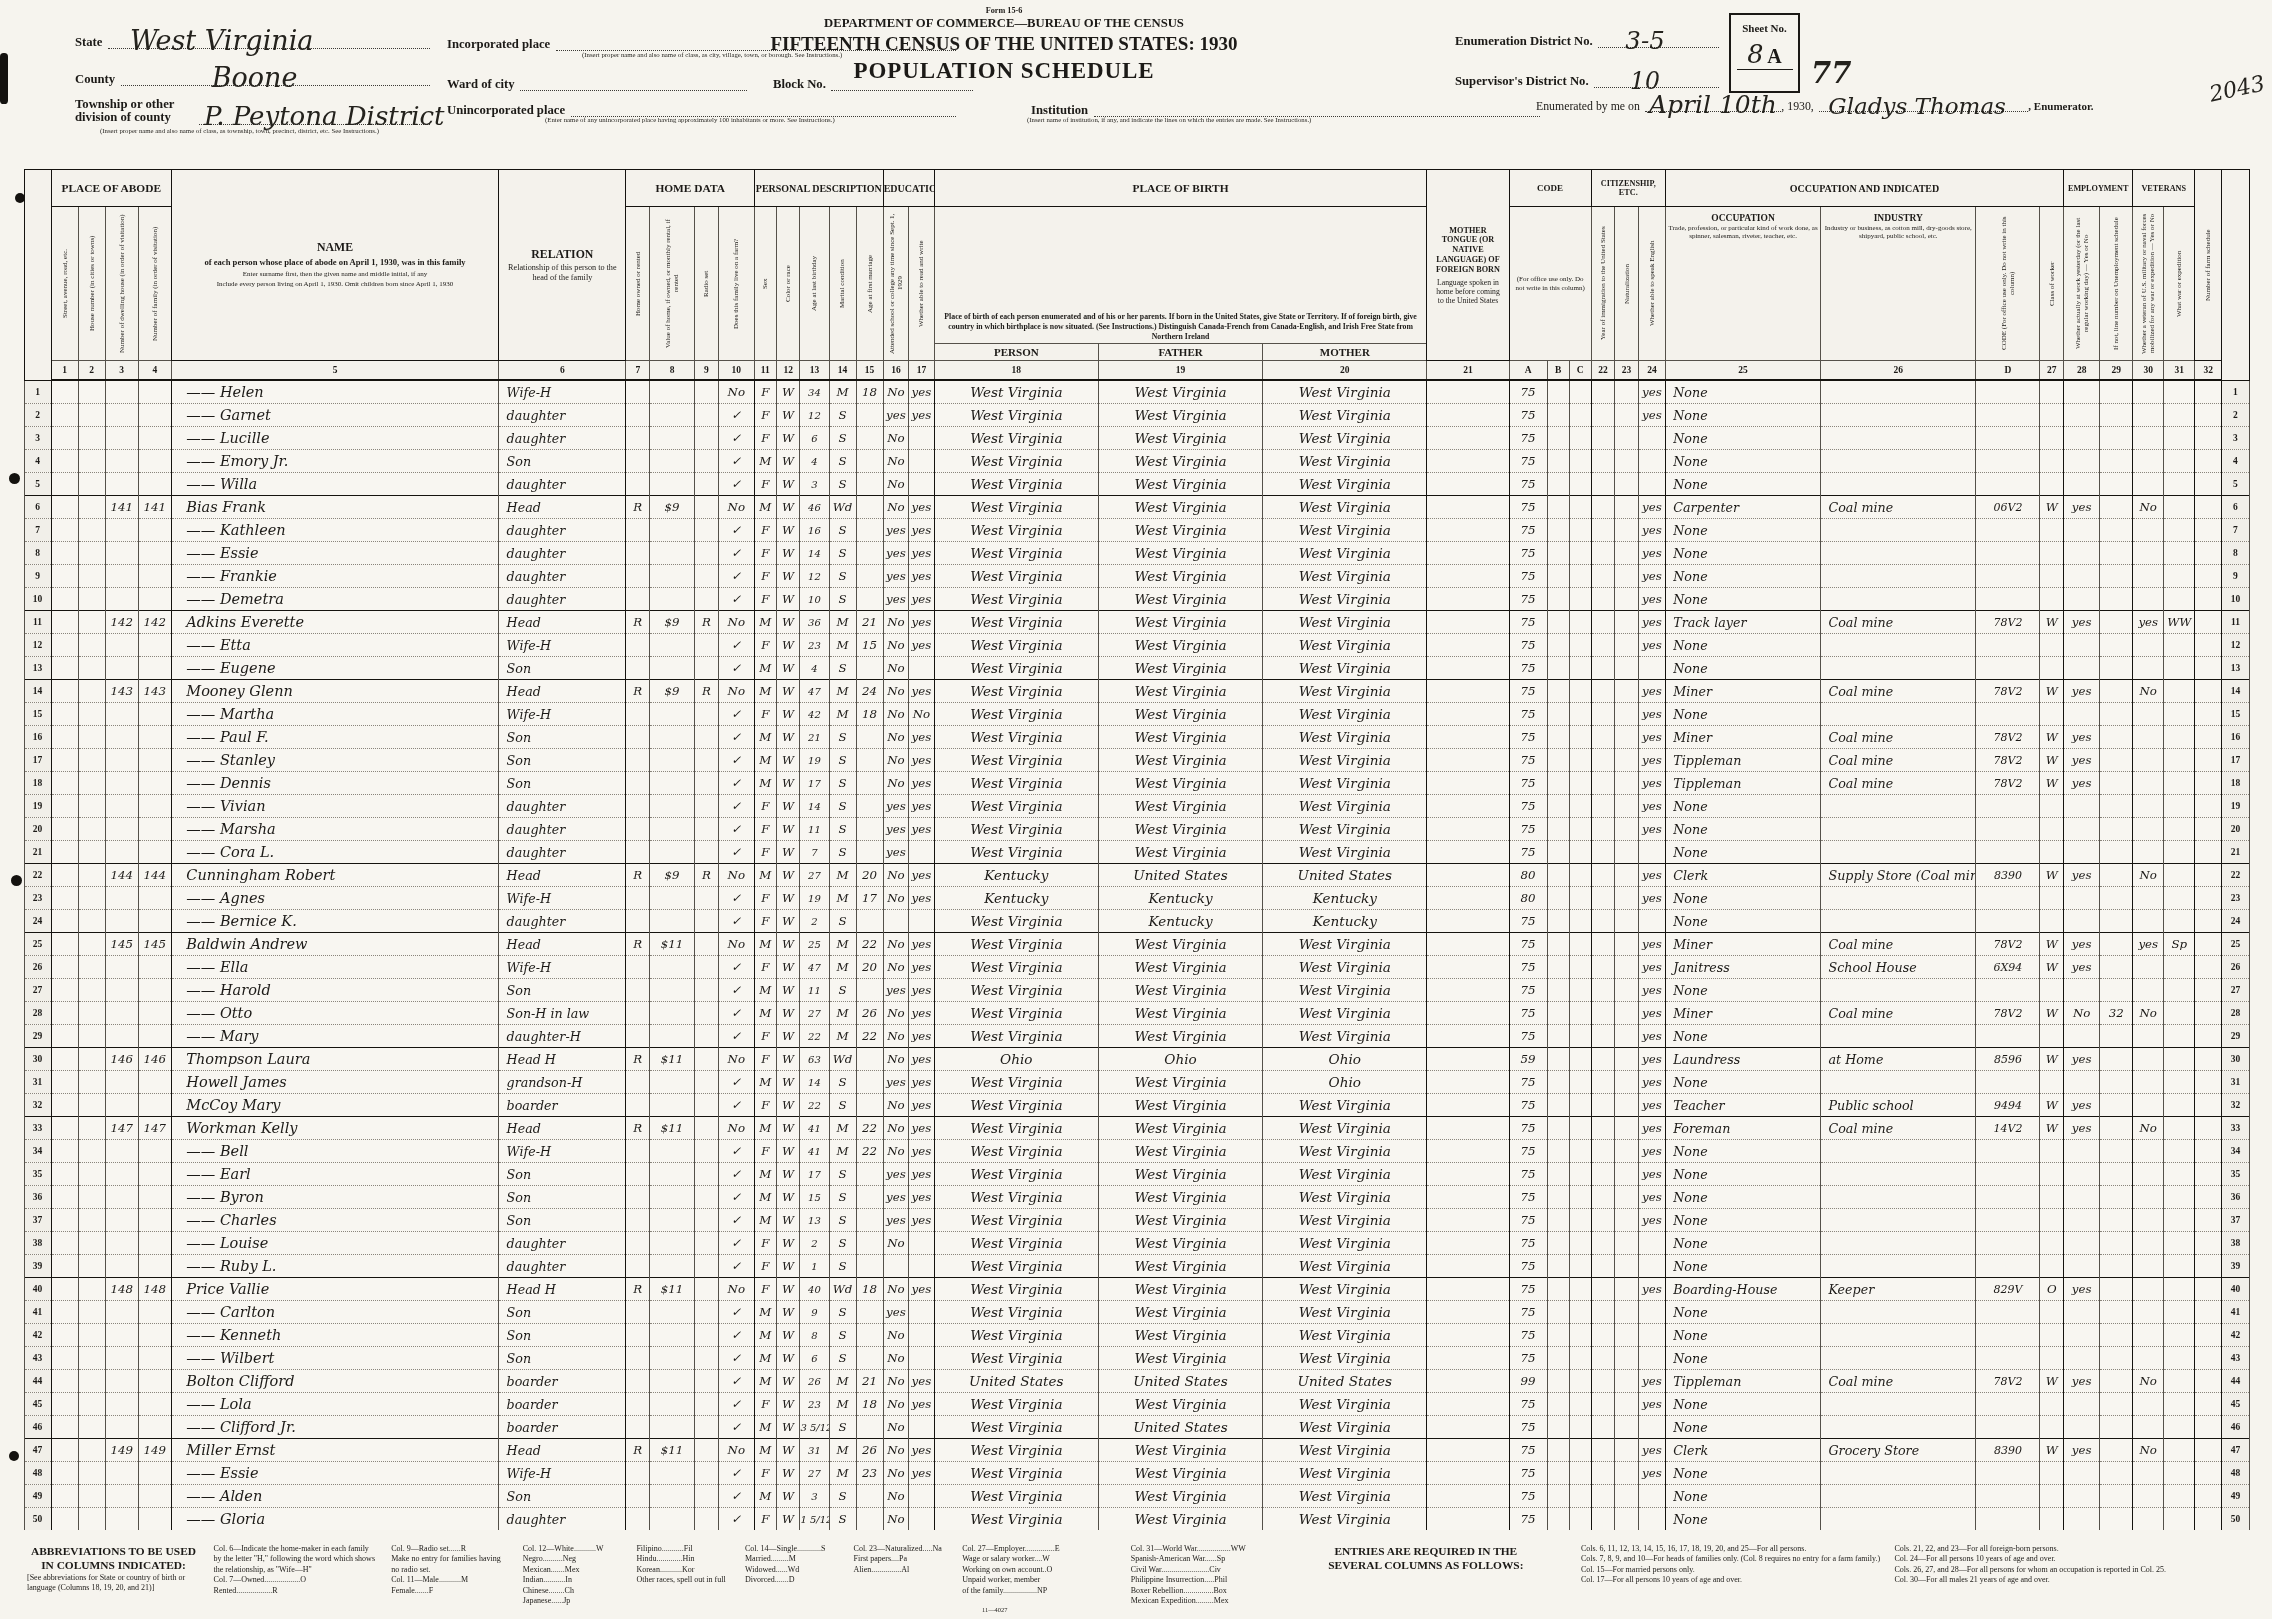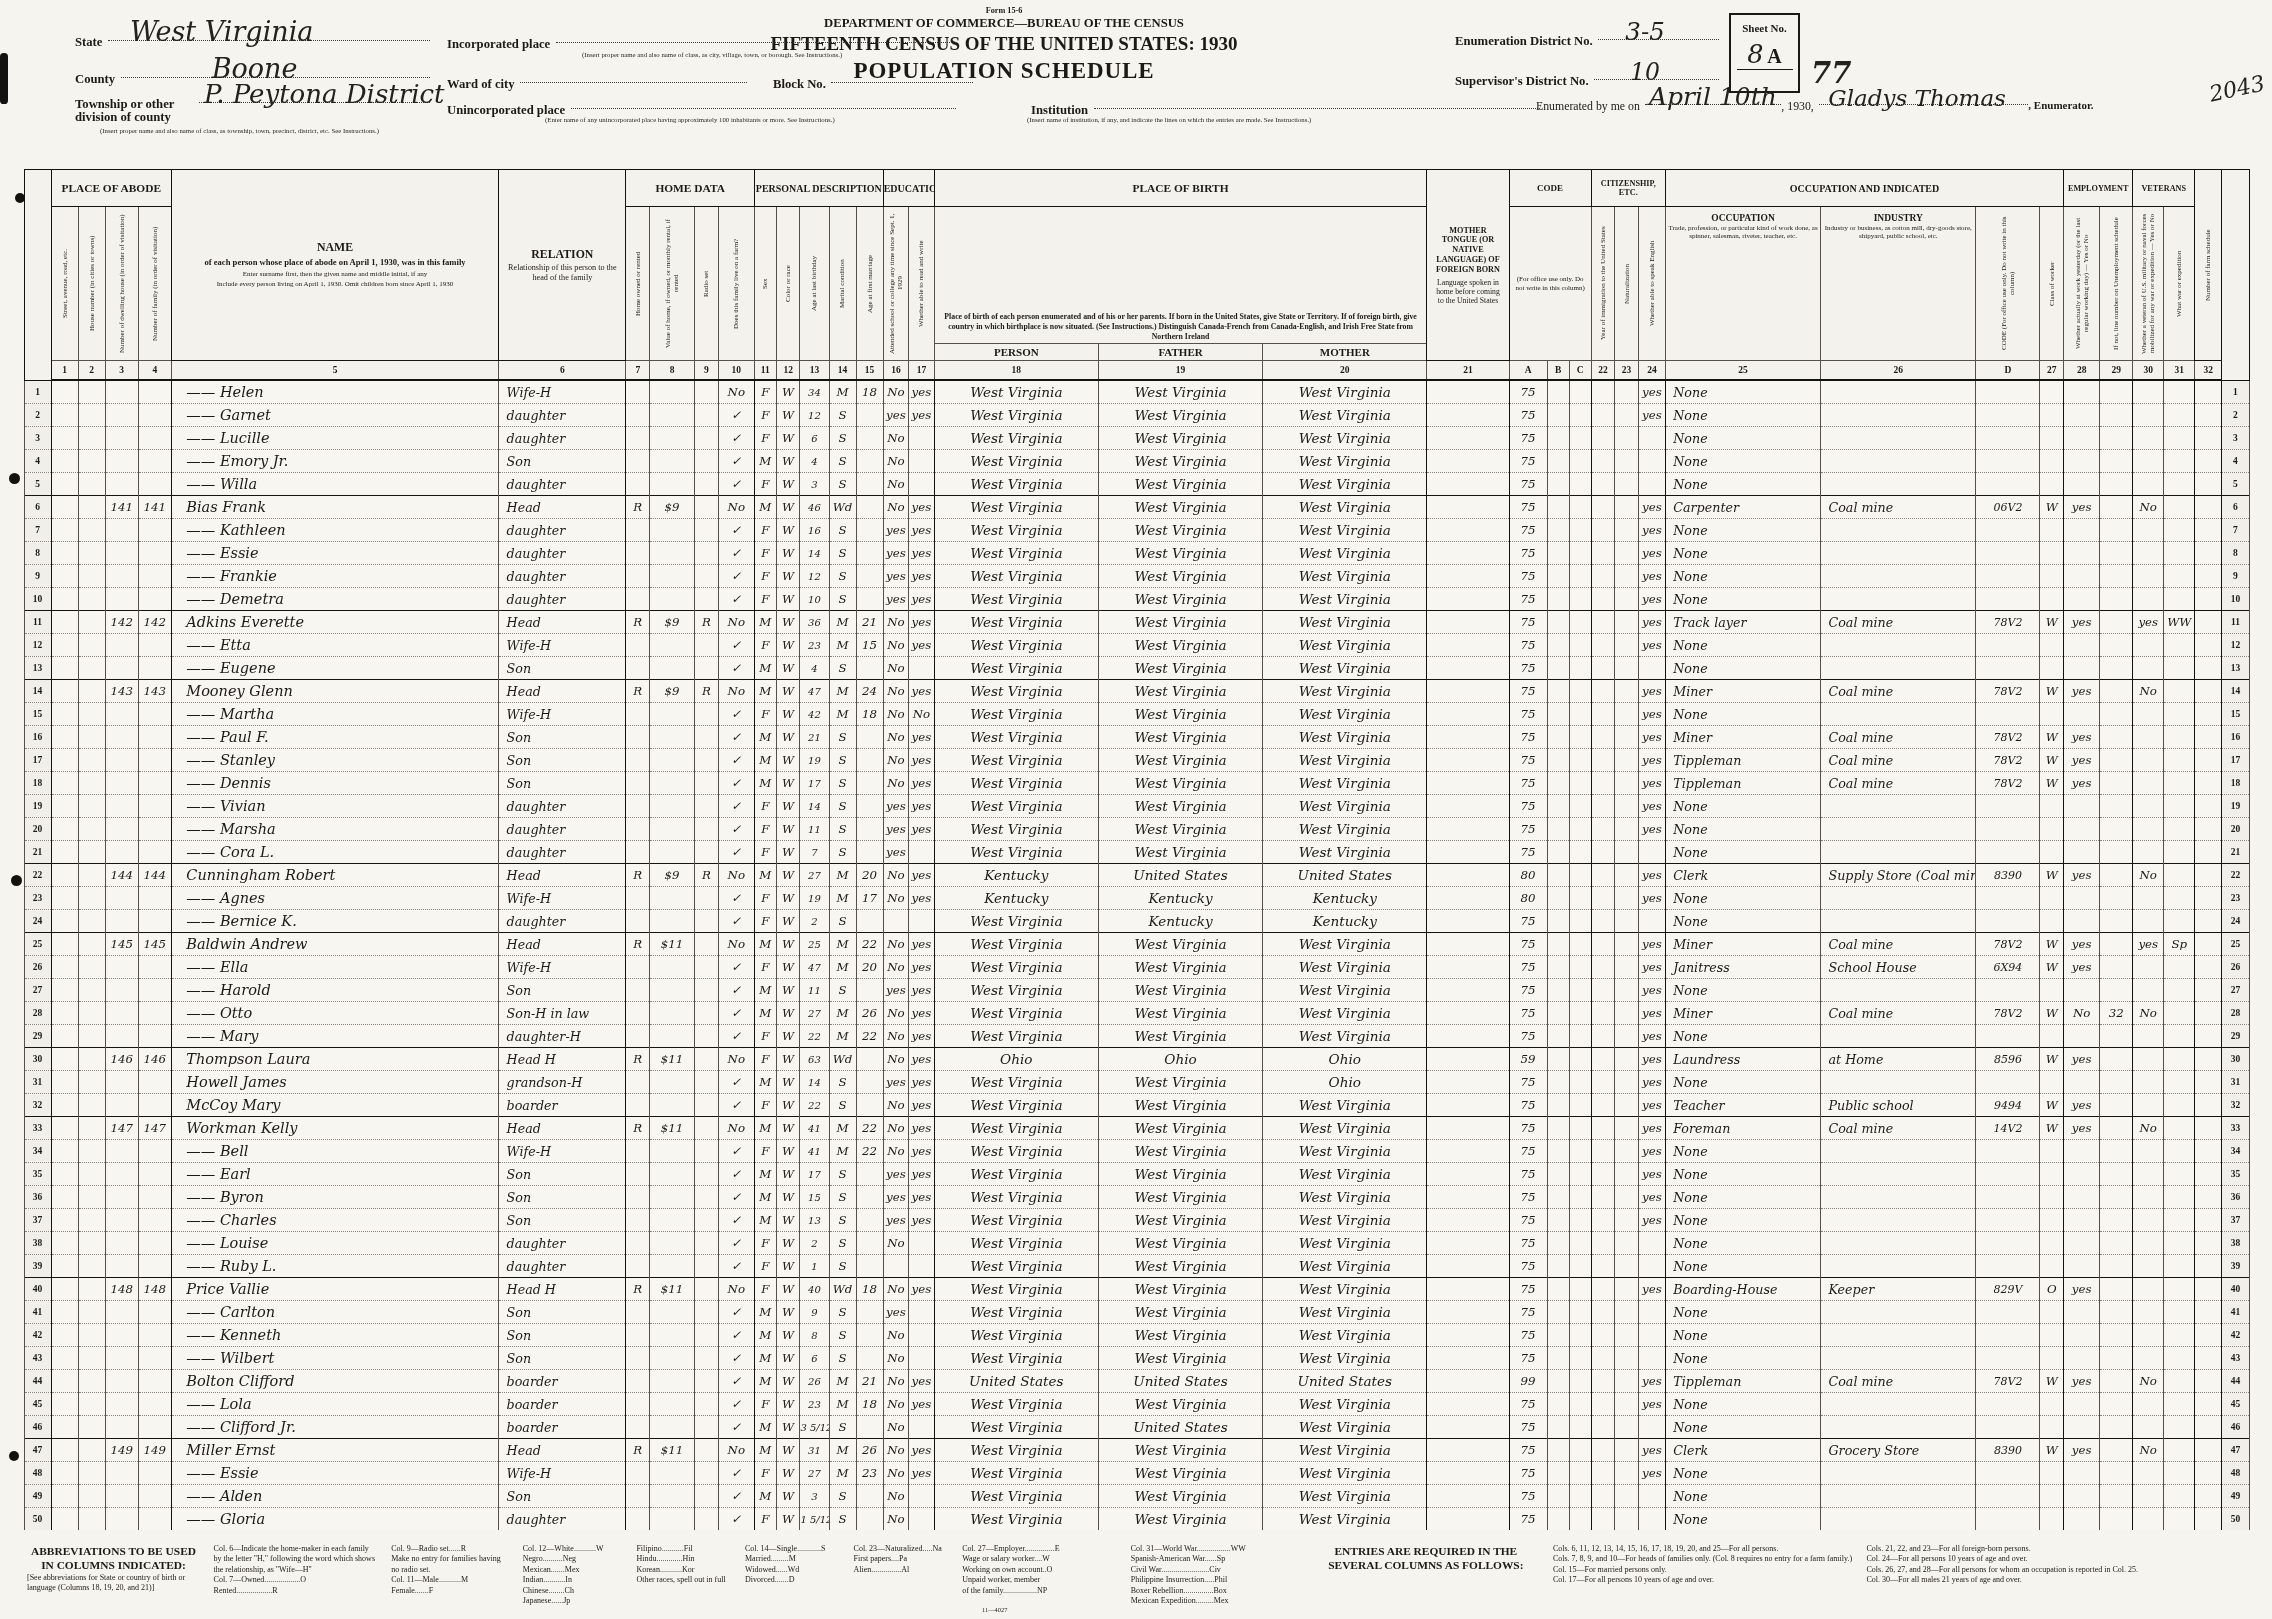--- a/index.html
+++ b/index.html
@@ -7,7 +7,7 @@
   .hw{font-family:"DejaVu Serif",serif;font-style:italic;color:#24221d;}
   .abs{position:absolute;}
   
-  .fld{position:absolute;display:flex;align-items:flex-start;}
+  .fld{position:absolute;display:flex;align-items:flex-end;}
   .flabel{font-weight:bold;font-size:12.7px;white-space:nowrap;line-height:1.05;}
   .fline{flex:1;border-bottom:1.8px dotted #3c3a35;position:relative;height:3.6px;margin-left:5.5px;}
   .fval{position:absolute;bottom:-7.3px;white-space:nowrap;}

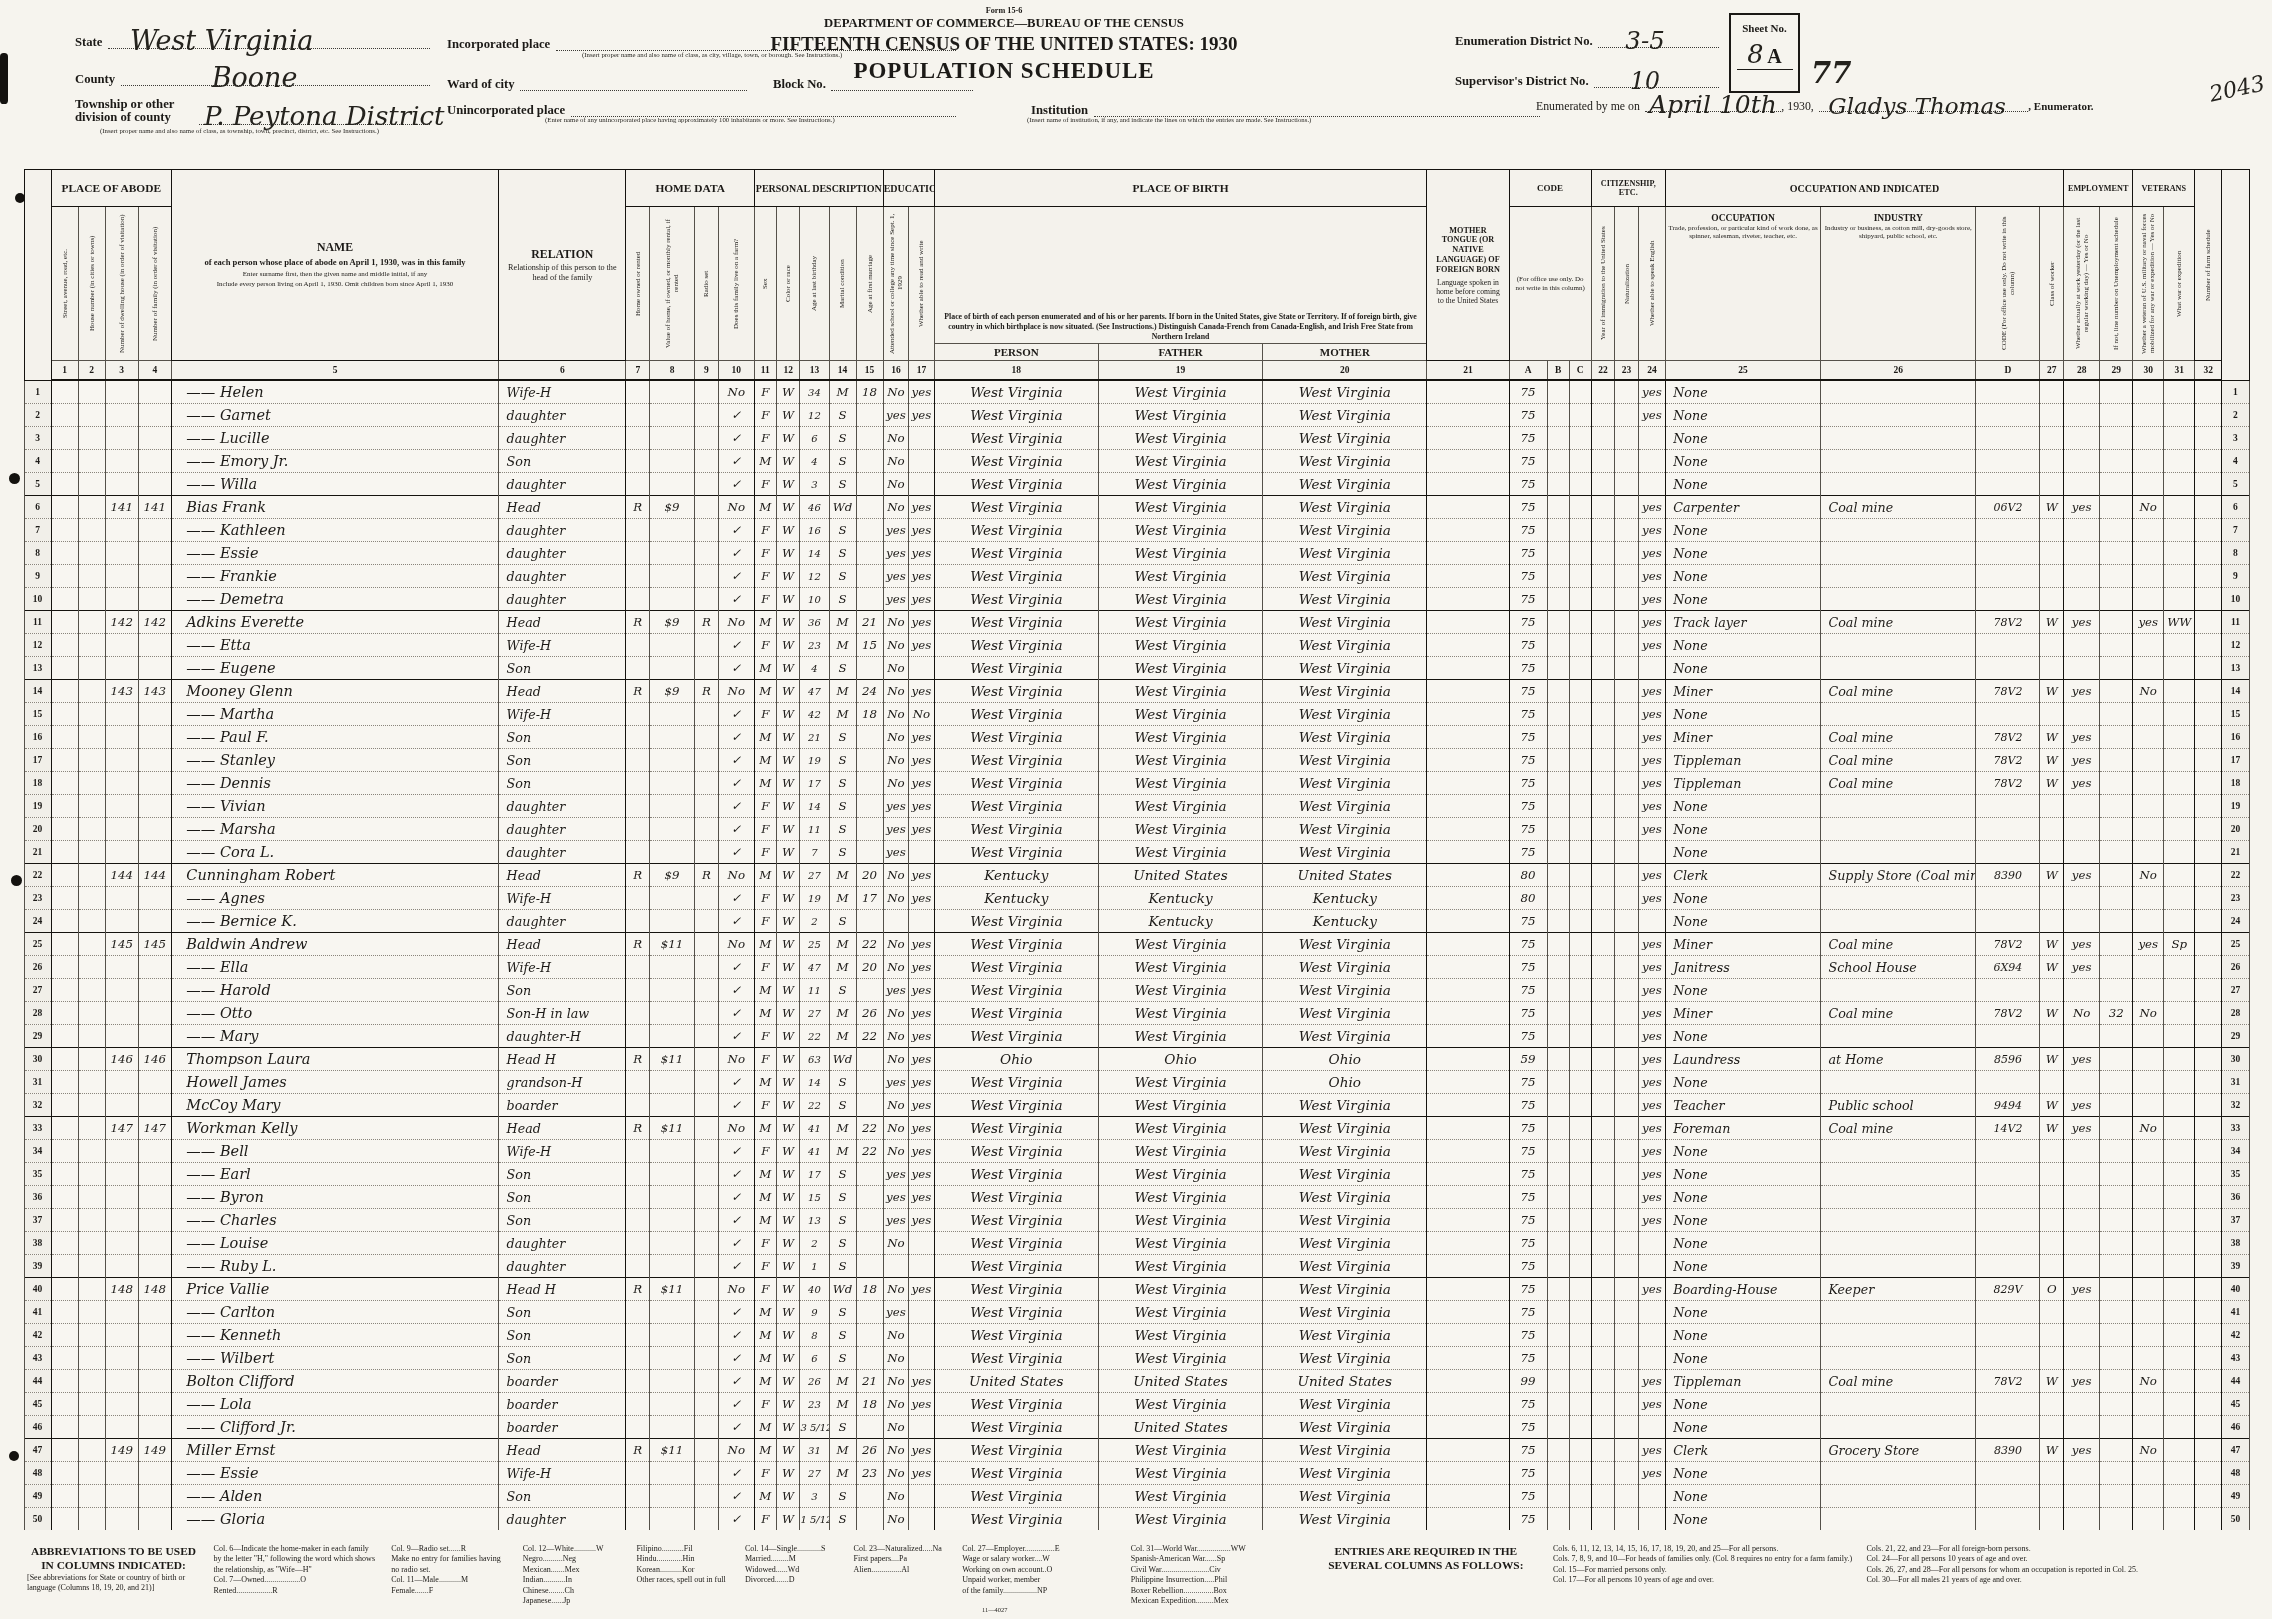--- a/index.html
+++ b/index.html
@@ -2397,7 +2397,7 @@
 Boxer Rebellion...............Box
 Mexican Expedition.........Mex</div></div>
       <div class="lblock" style="width: 227px;"><div class="bt">ENTRIES ARE REQUIRED IN THE SEVERAL COLUMNS AS FOLLOWS:</div></div>
-      <div class="lblock" style="width: 300px;"><div>Cols. 6, 11, 12, 13, 14, 15, 16, 17, 18, 19, 20, and 25—For all persons.
+      <div class="lblock" style="width: 300px; margin-left: 28px;"><div>Cols. 6, 11, 12, 13, 14, 15, 16, 17, 18, 19, 20, and 25—For all persons.
 Cols. 7, 8, 9, and 10—For heads of families only.  (Col. 8 requires no entry for a farm family.)
 Col. 15—For married persons only.
 Col. 17—For all persons 10 years of age and over.</div></div>

